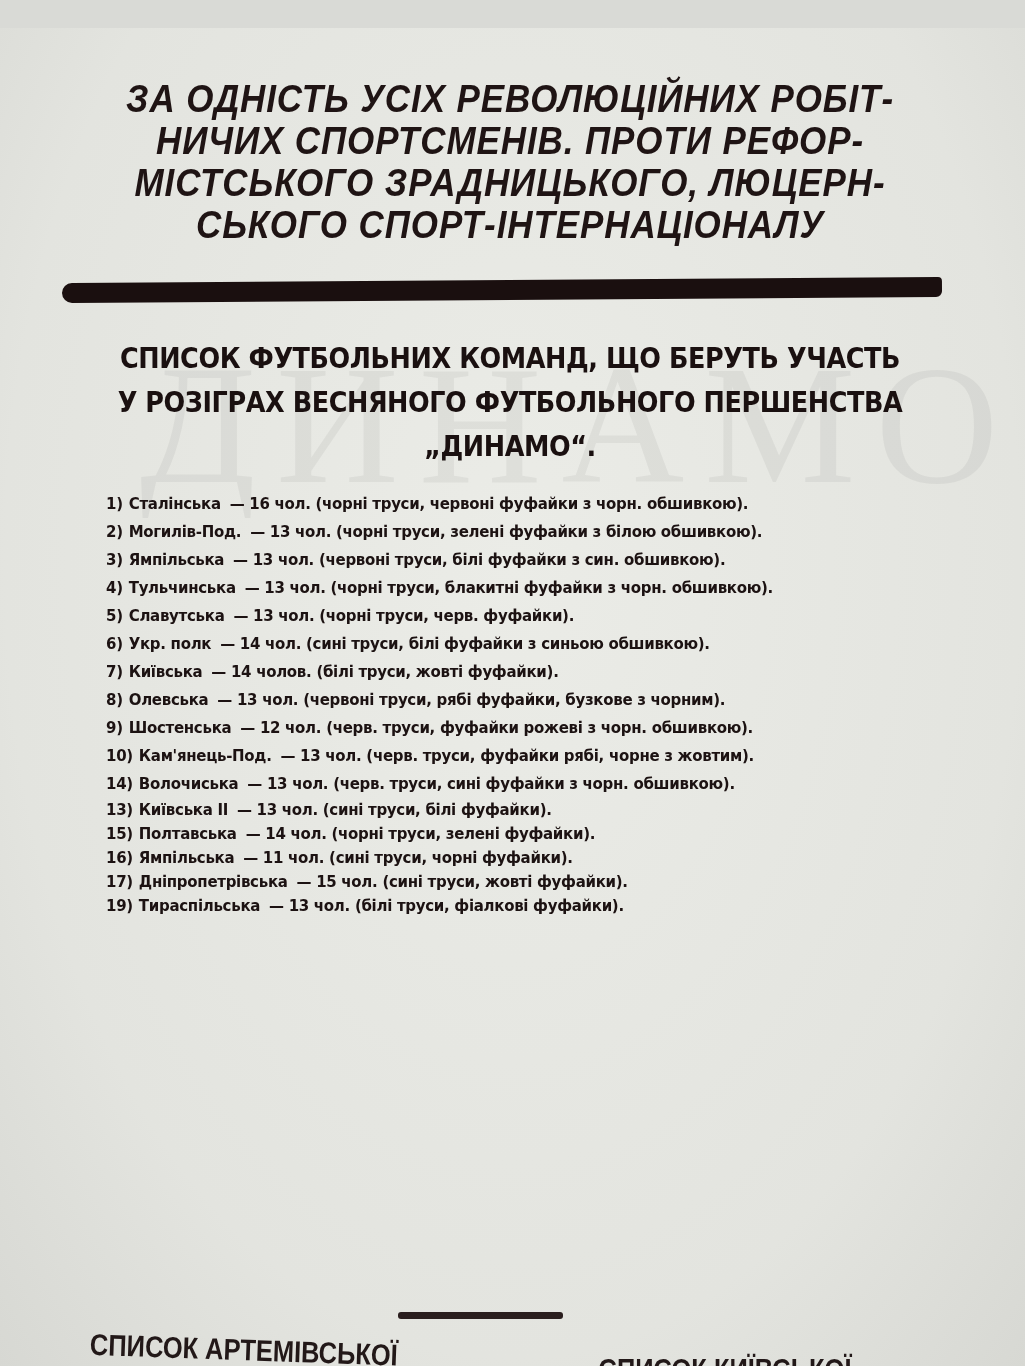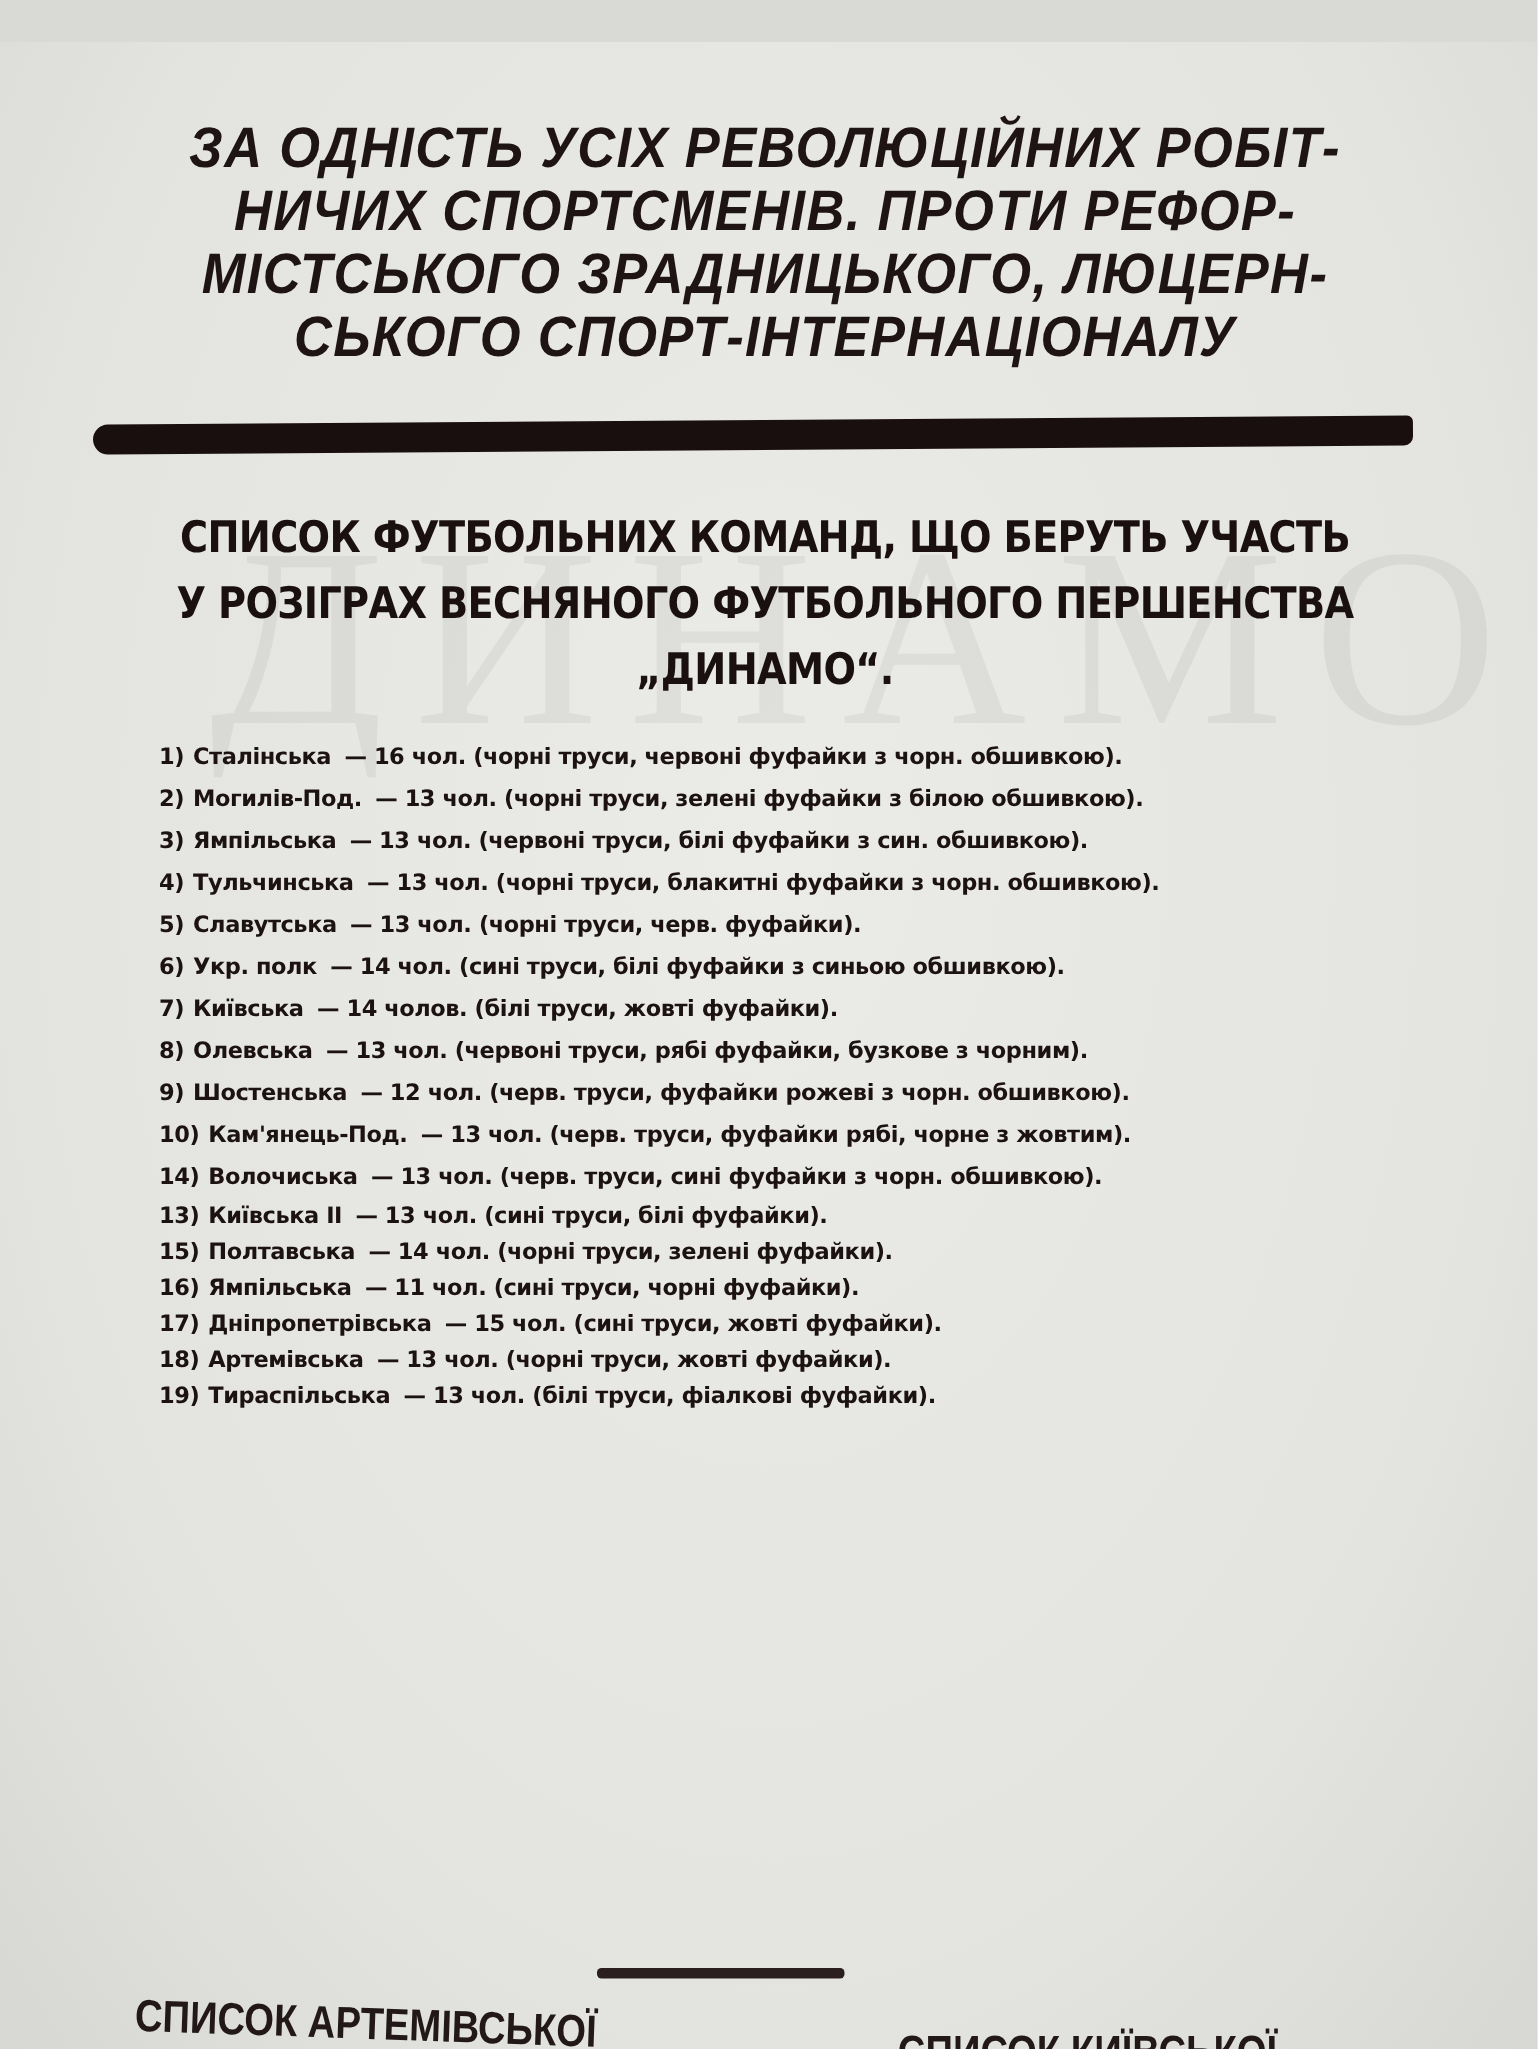--- a/index.html
+++ b/index.html
@@ -88,7 +88,6 @@
     <div class="entry tight"><span class="num">15)</span><span class="team">Полтавська</span> <span>— 14 чол.</span> <span>(чорні труси, зелені фуфайки).</span></div>
     <div class="entry tight"><span class="num">16)</span><span class="team">Ямпільська</span> <span>— 11 чол.</span> <span>(сині труси, чорні фуфайки).</span></div>
     <div class="entry tight"><span class="num">17)</span><span class="team">Дніпропетрівська</span> <span>— 15 чол.</span> <span>(сині труси, жовті фуфайки).</span></div>
-    <div class="entry tight"><span class="num">18)</span><span class="team">Артемівська</span> <span>— 13 чол.</span> <span>(чорні труси, жовті фуфайки).</span></div>
     <div class="entry tight"><span class="num">19)</span><span class="team">Тираспільська</span> <span>— 13 чол.</span> <span>(білі труси, фіалкові фуфайки).</span></div>
   </div>
 

